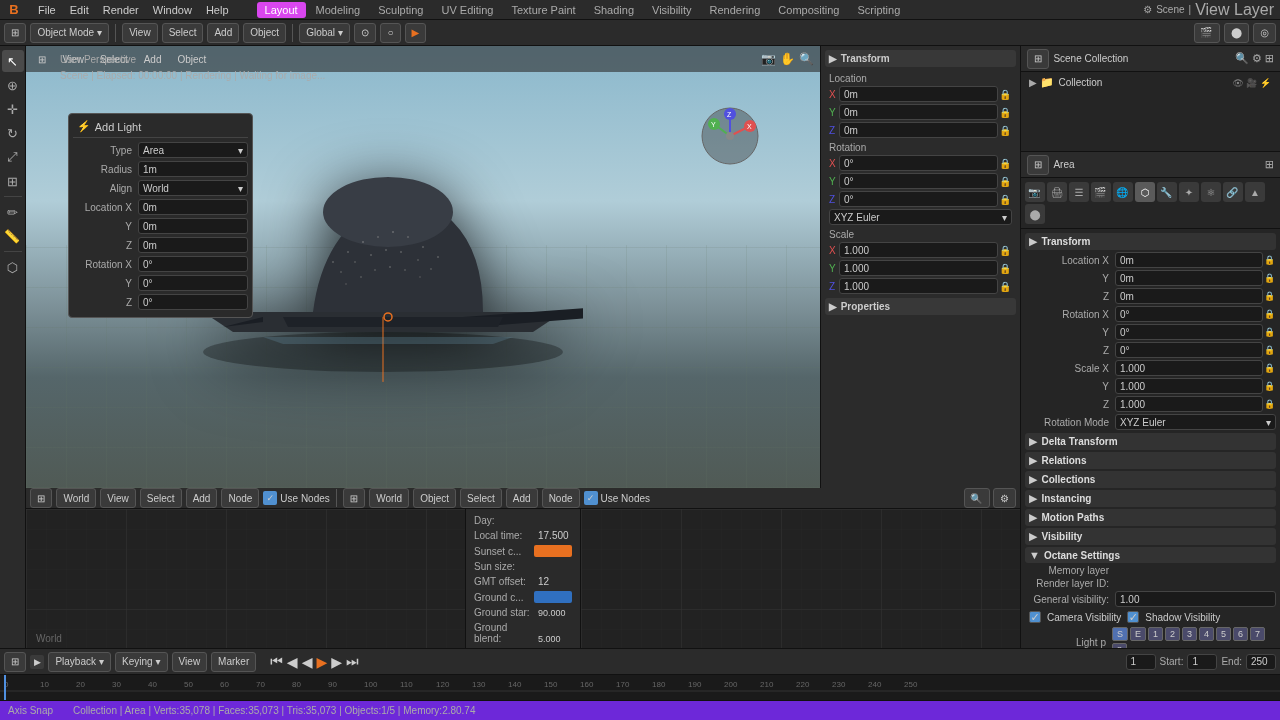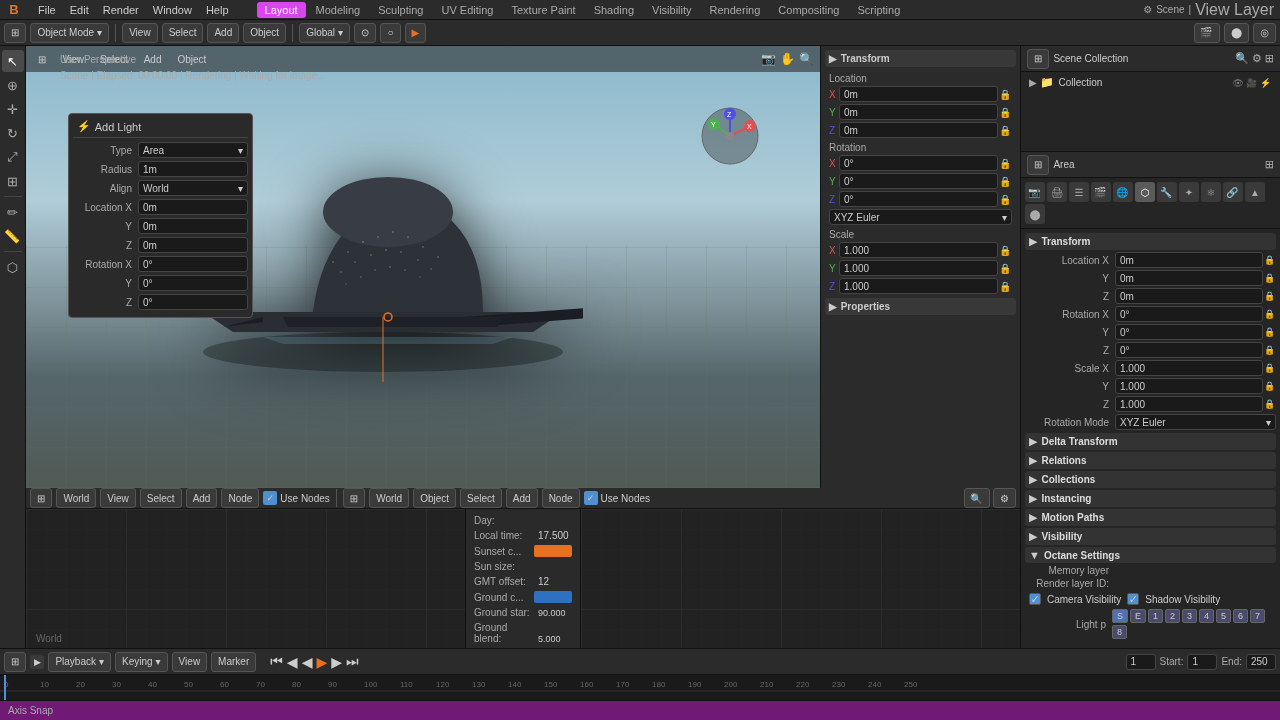--- a/index.html
+++ b/index.html
@@ -630,6 +630,10 @@
           </div>
           <div class="fr-row">
             <div class="fr-label">Render layer ID:</div>
+          </div>
+          <div class="fr-row">
+            <div class="fr-label">General visibility:</div>
+            <div class="fr-val">1.00</div>
           </div>
           <div style="display:flex;align-items:center;gap:6px;padding:2px 4px;margin-bottom:2px;">
             <div class="fr-checkbox checked">✓</div>

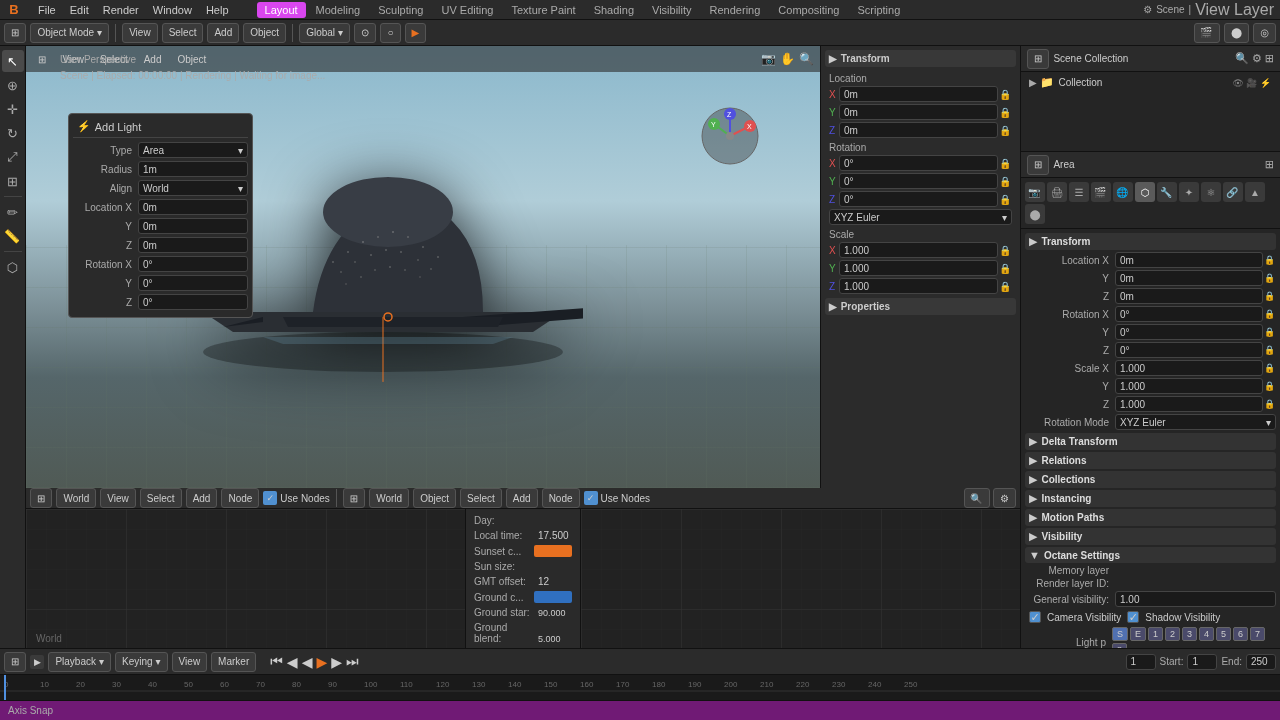--- a/index.html
+++ b/index.html
@@ -80,7 +80,7 @@
     .prop-tab { width: 20px; height: 20px; background: #3a3a3a; border-radius: 3px; display: flex; align-items: center; justify-content: center; cursor: pointer; font-size: 10px; color: #aaa; }
     .prop-tab.active { background: #5a5a5a; color: #fff; }
     
-    .status-bar { height: 20px; background: #701a75; display: flex; align-items: center; padding: 0 8px; font-size: 10px; color: #aaa; border-top: 1px solid #111; gap: 20px; }
+    .status-bar { height: 20px; background: #6d28d9; display: flex; align-items: center; padding: 0 8px; font-size: 10px; color: #aaa; border-top: 1px solid #111; gap: 20px; }
     
     
     .transform-heading { font-size: 10px; font-weight: bold; color: #ccc; padding: 3px 4px; background: #383838; border-radius: 3px; margin-bottom: 4px; display: flex; align-items: center; gap: 4px; }

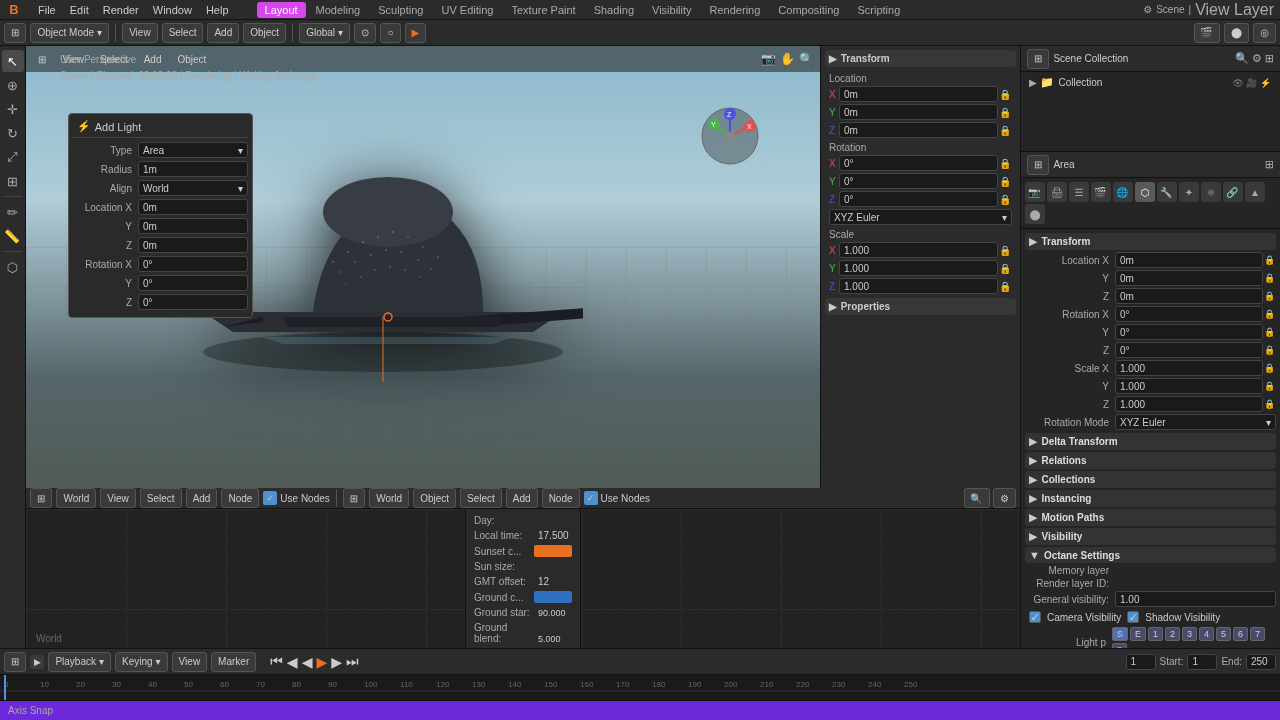--- a/index.html
+++ b/index.html
@@ -736,6 +736,7 @@
 
   <div class="status-bar">
     <span>Axis Snap</span>
+    <span>Collection | Area | Verts:35,078 | Faces:35,073 | Tris:35,073 | Objects:1/5 | Memory:2.80.74</span>
   </div>
 </div>
 

